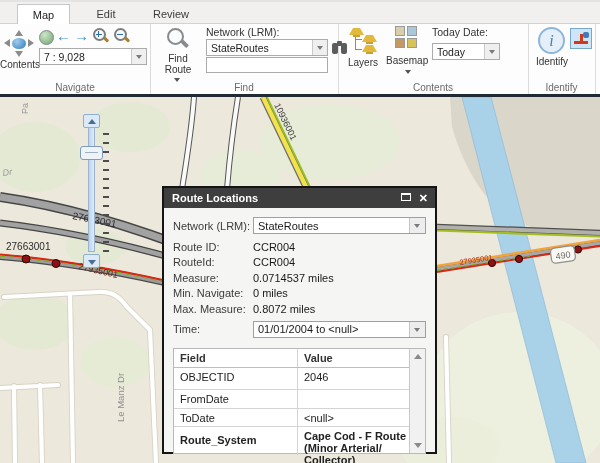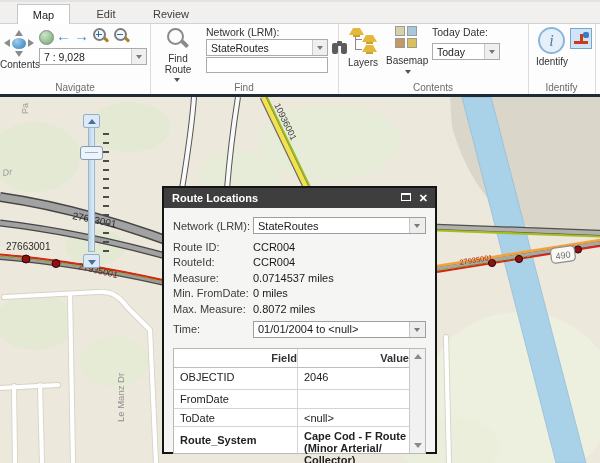--- a/index.html
+++ b/index.html
@@ -386,7 +386,7 @@
         <div class="val">0.0714537 miles</div>
       </div>
       <div class="dlg-row">
-        <div class="lbl">Min. FromDate:</div>
+        <div class="lbl">Min. Navigate:</div>
         <div class="val">0 miles</div>
       </div>
       <div class="dlg-row">

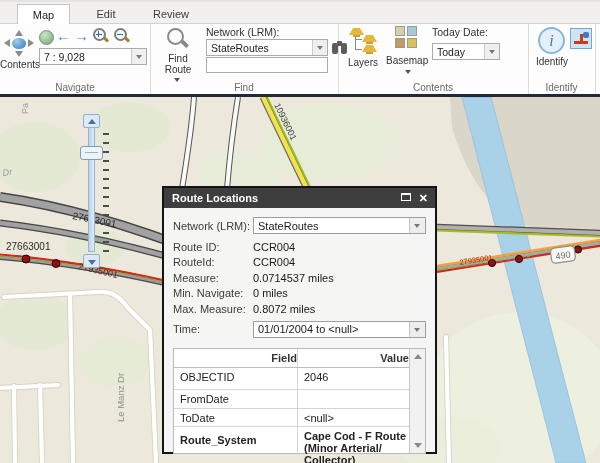--- a/index.html
+++ b/index.html
@@ -105,7 +105,7 @@
   .tcell{font-size:11px;color:#222;padding:3px 0 0 6px;box-sizing:border-box;line-height:12px;}
   .tcell.f{width:124px;flex:none;border-right:1px solid #d4d4d4;}
   .tcell.v{flex:1;}
-  .thead .tcell{font-weight:bold;color:#333;text-align:right;}
+  .thead .tcell{font-weight:bold;color:#333;}
   .thead{height:19px;border-bottom:1px solid #bdbdbd;}
   .rh1{height:22px;} .rh2{height:19px;} .rh3{height:18px;} .rh4{height:28px;}
   .tscroll{width:15px;flex:none;background:#f1f1f1;border-left:1px solid #c9c9c9;position:relative;}

